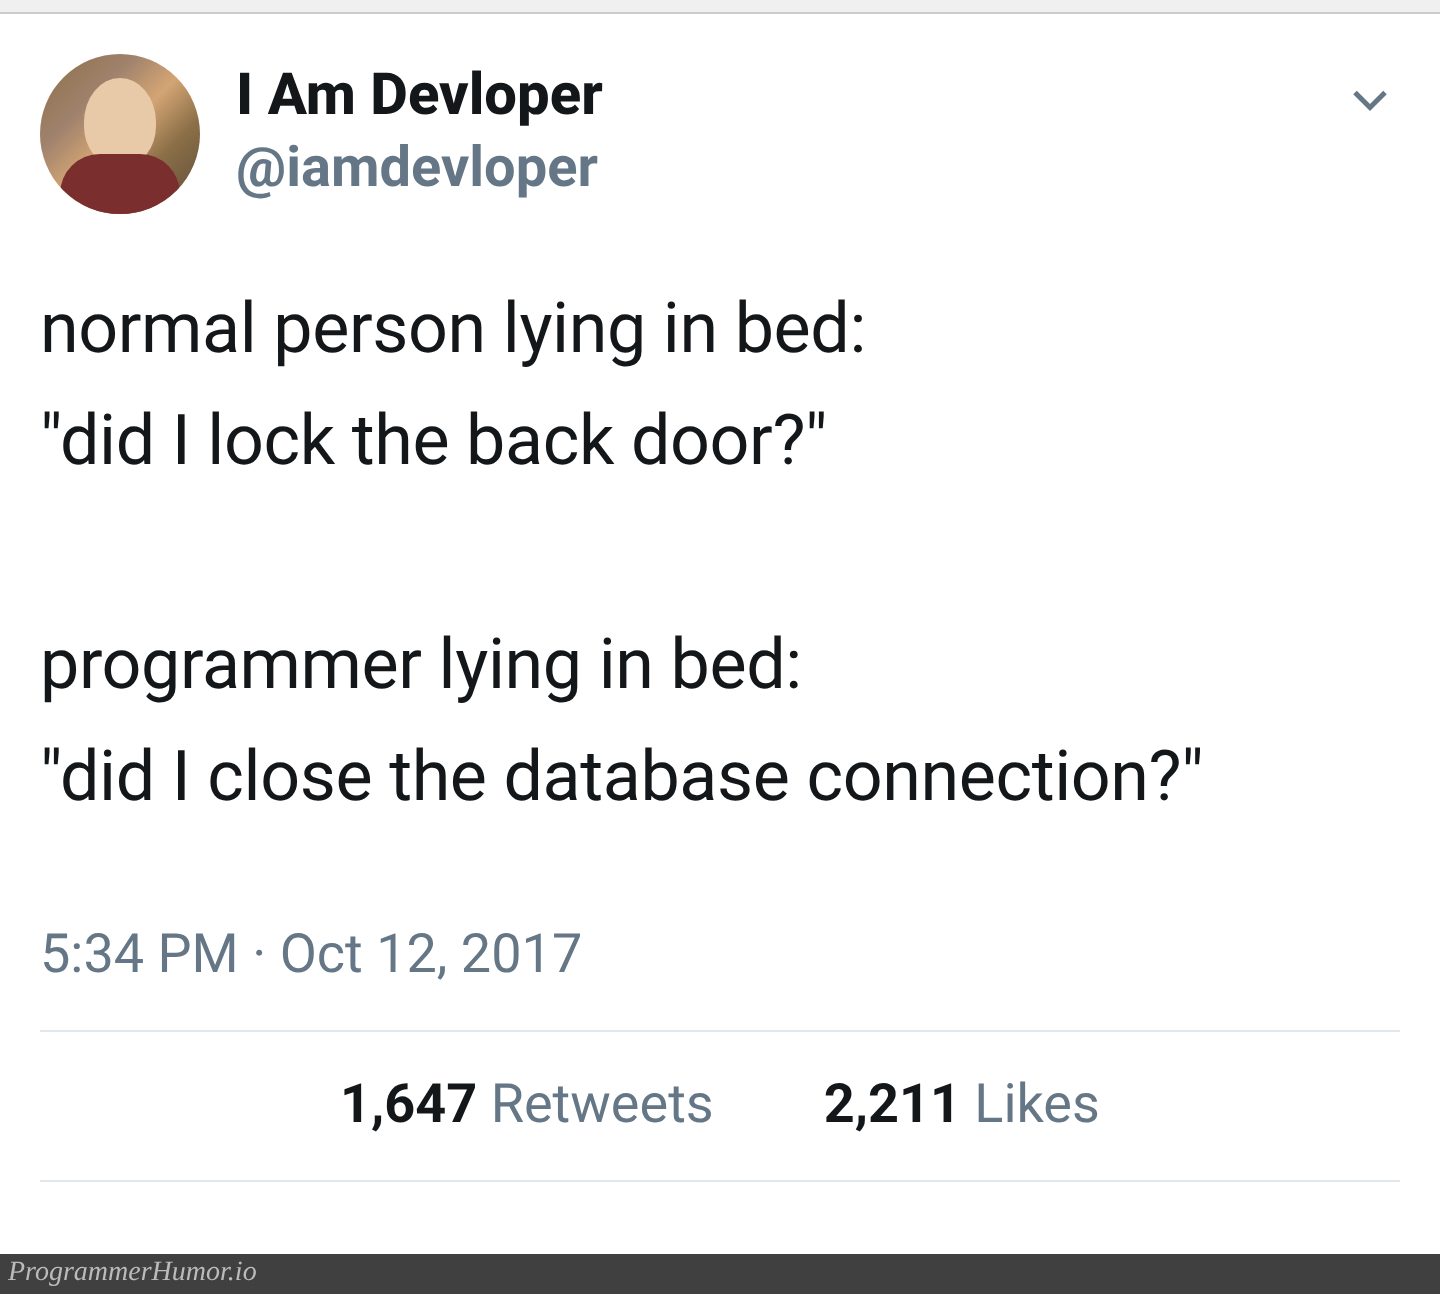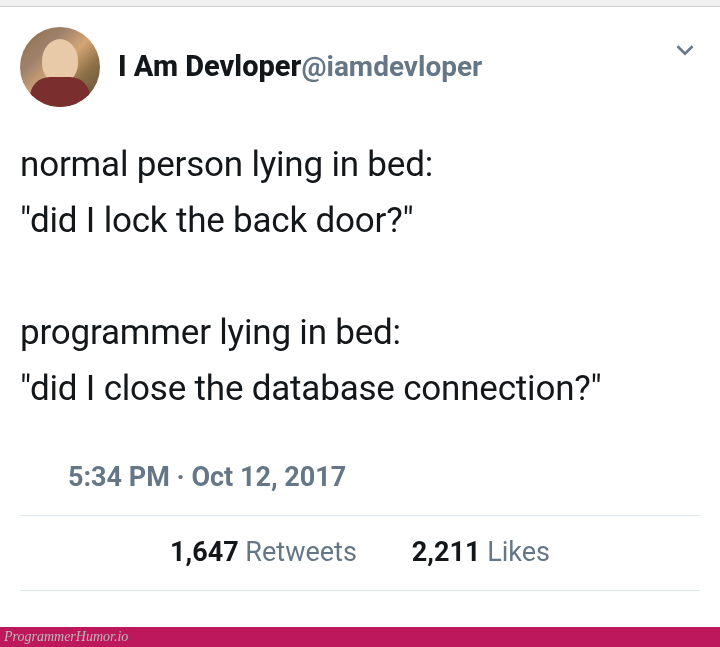--- a/index.html
+++ b/index.html
@@ -67,6 +67,7 @@
     }
     .user-names {
       display: flex;
+      flex-direction: column;
     }
     .display-name {
       font-size: 29px;

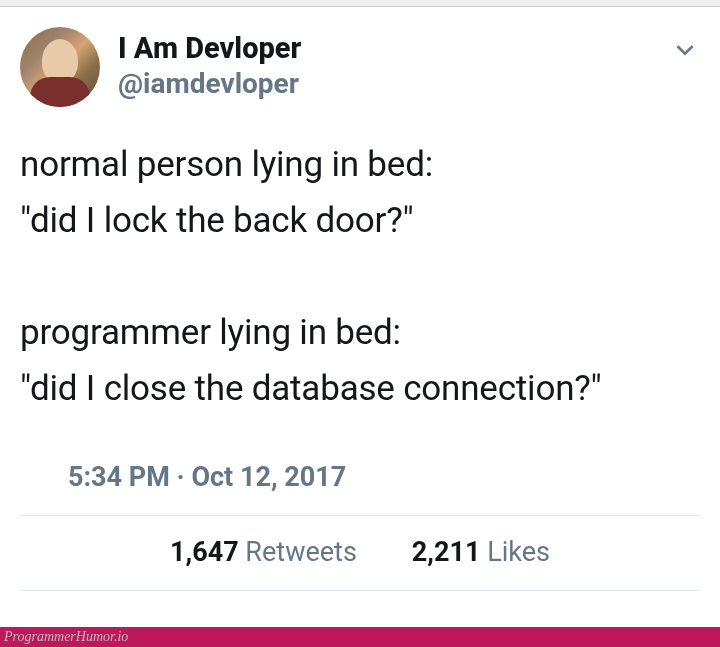--- a/index.html
+++ b/index.html
@@ -98,9 +98,8 @@
     .timestamp {
       font-size: 27px;
       color: #657786;
-      font-weight: 700;
+      font-weight: 400;
       padding-bottom: 22px;
-      margin-left: 48px;
     }
     .divider {
       border: none;

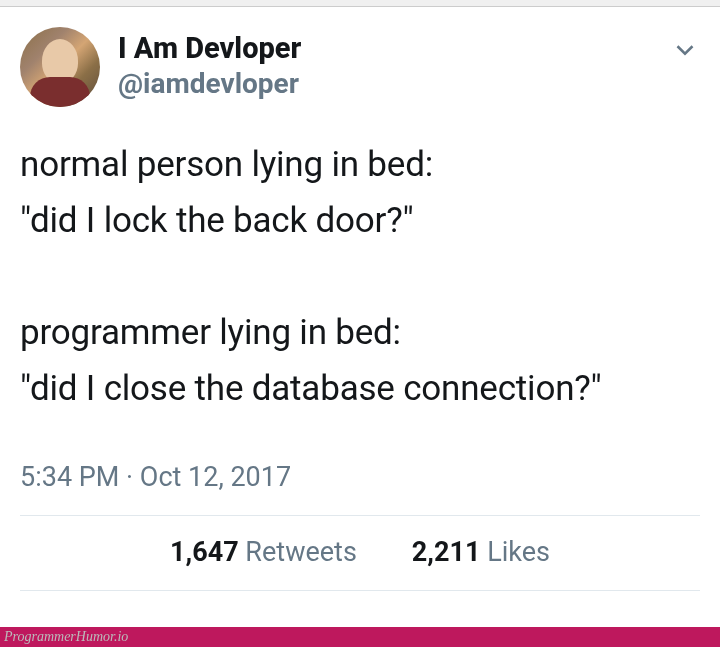--- a/index.html
+++ b/index.html
@@ -129,7 +129,7 @@
       bottom: 0;
       left: 0;
       right: 0;
-      background: #be185d;
+      background: #404040;
       color: #bbb;
       font-size: 14px;
       font-style: italic;

